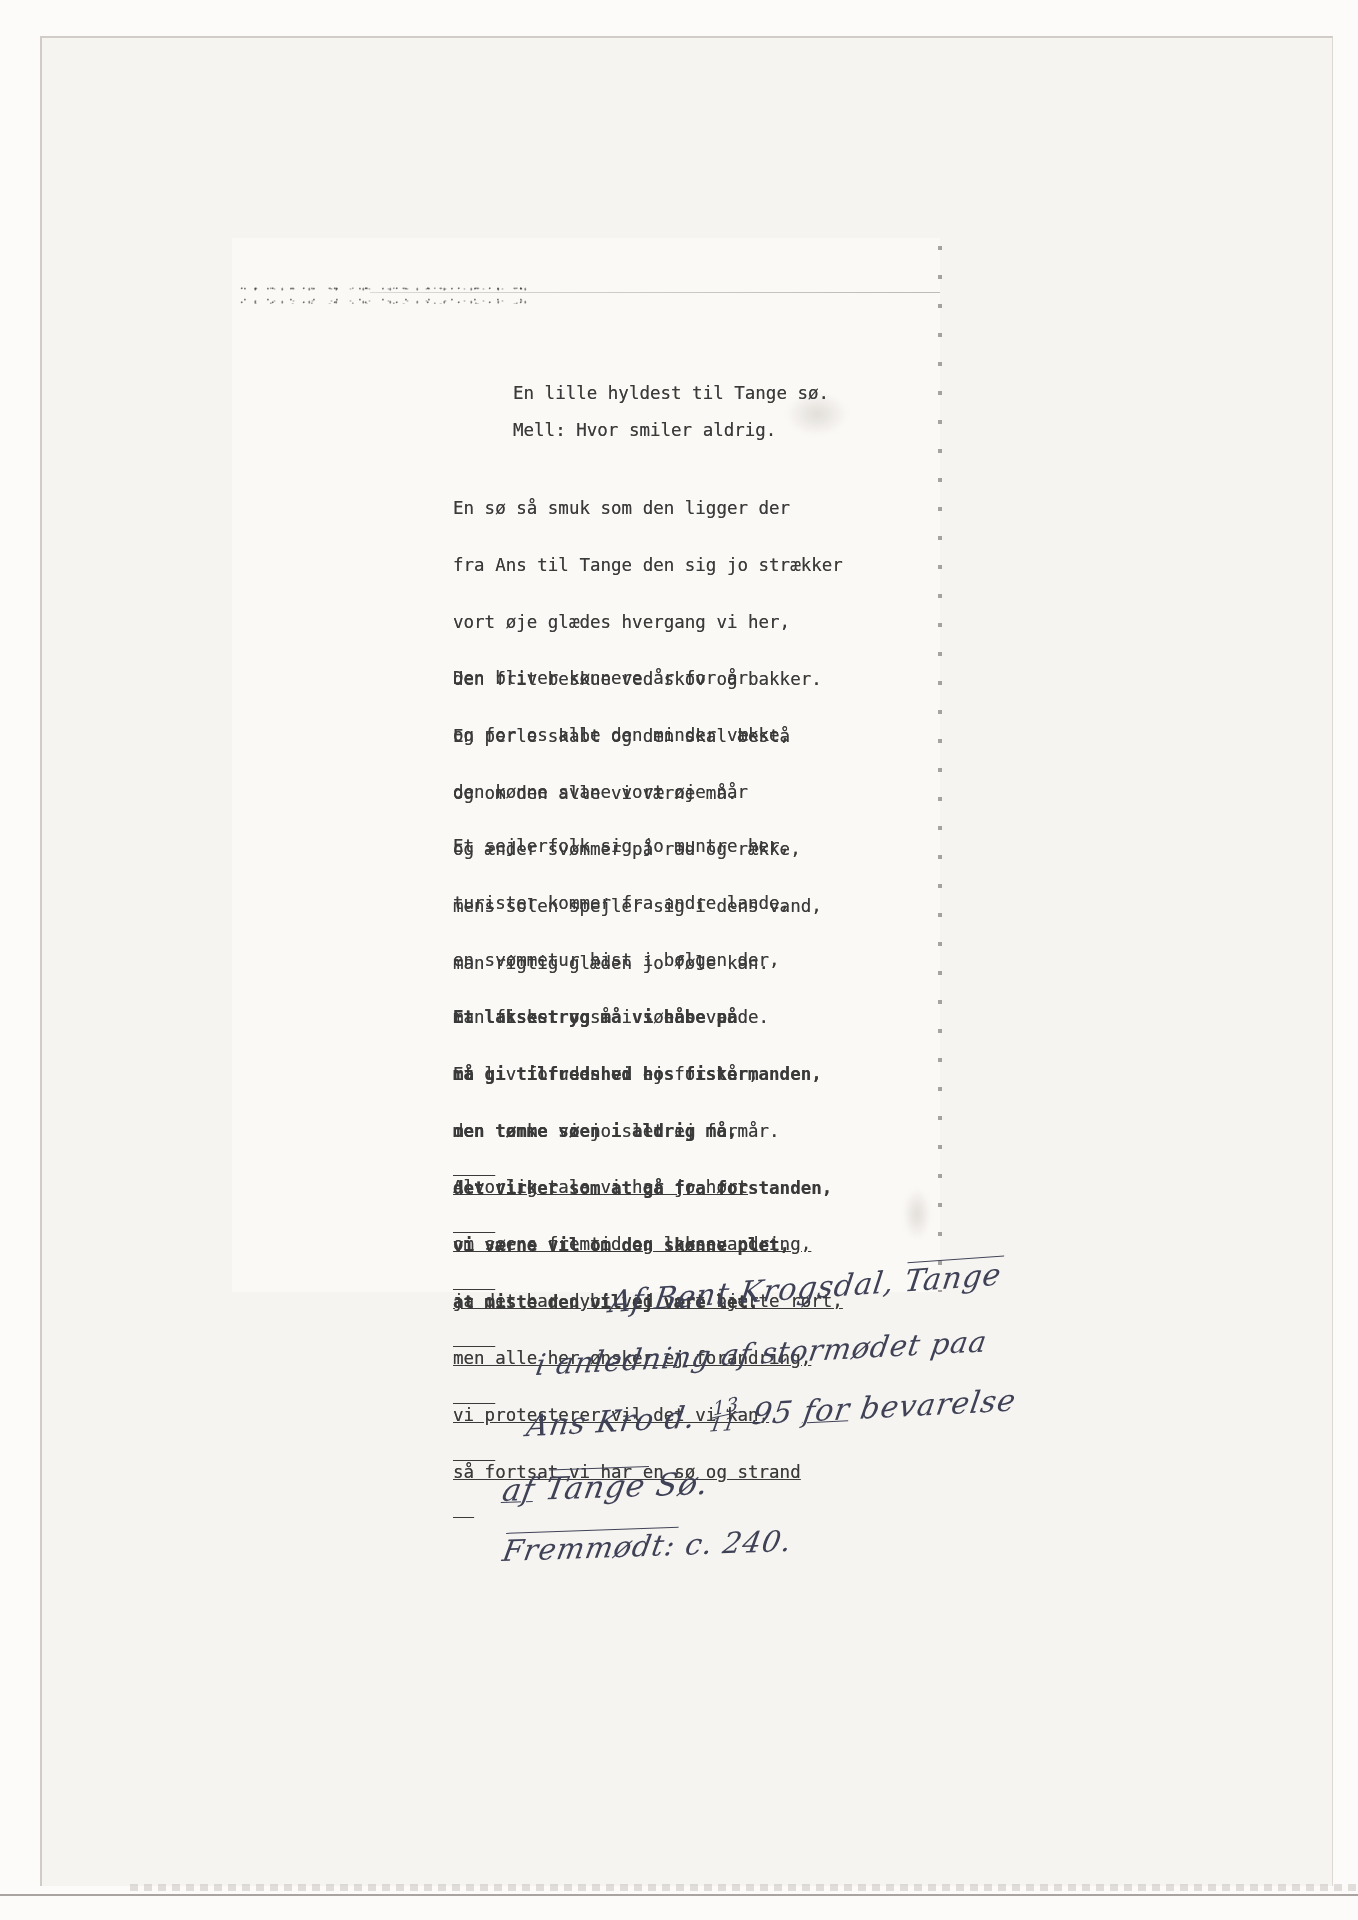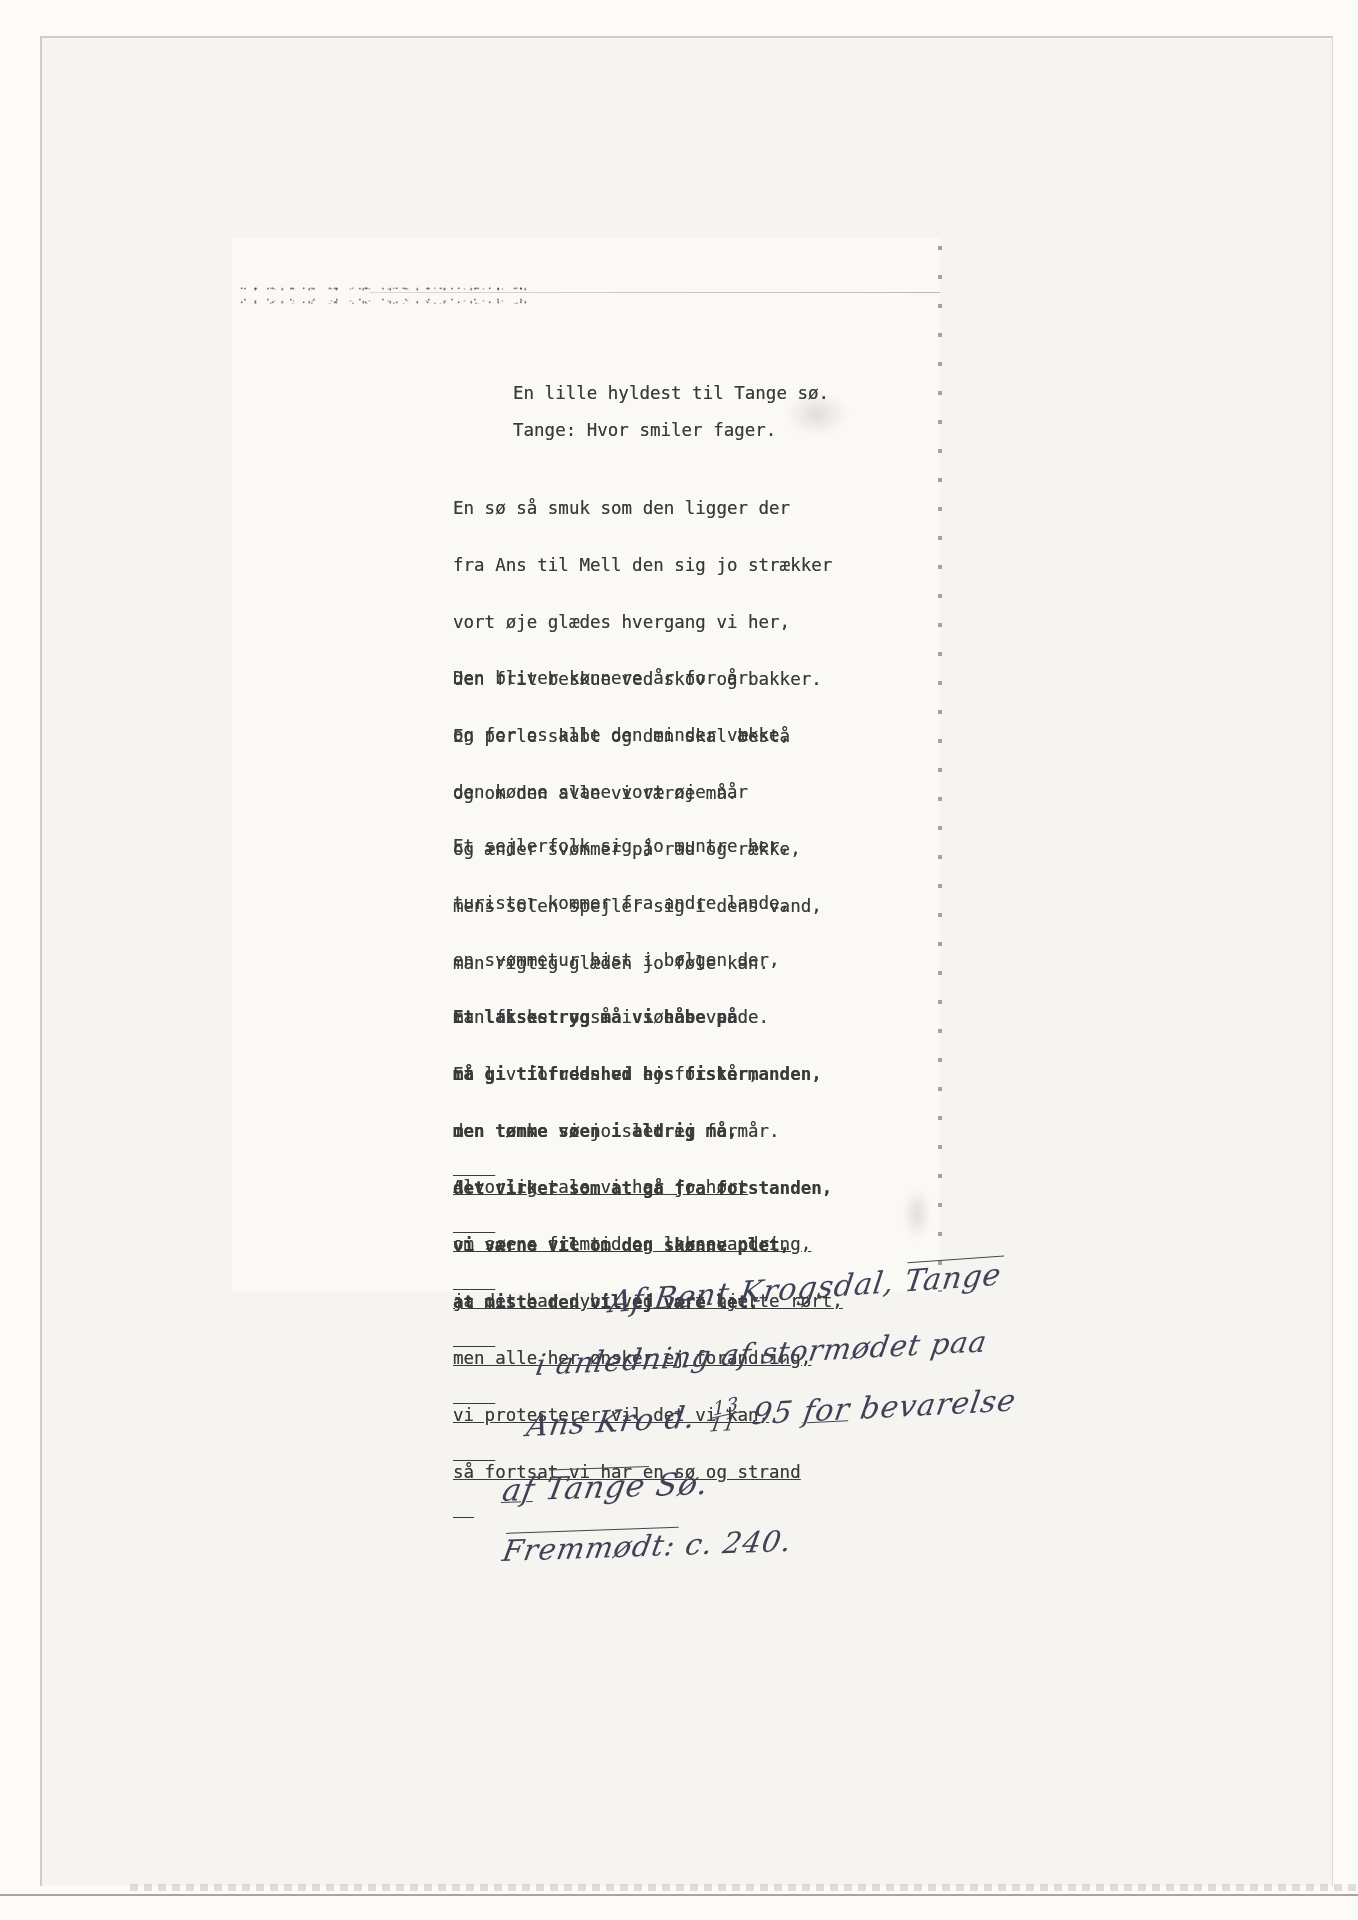--- a/index.html
+++ b/index.html
@@ -108,7 +108,7 @@
   <div class="smear b"></div>
 
   <div class="typed title-line">En lille hyldest til Tange sø.</div>
-  <div class="typed melody-line">Tange: Hvor smiler fager.</div>
+  <div class="typed melody-line">Mell: Hvor smiler aldrig.</div>
 
   <div class="typed stanza s1">
     <div>En sø så smuk som den ligger der</div>

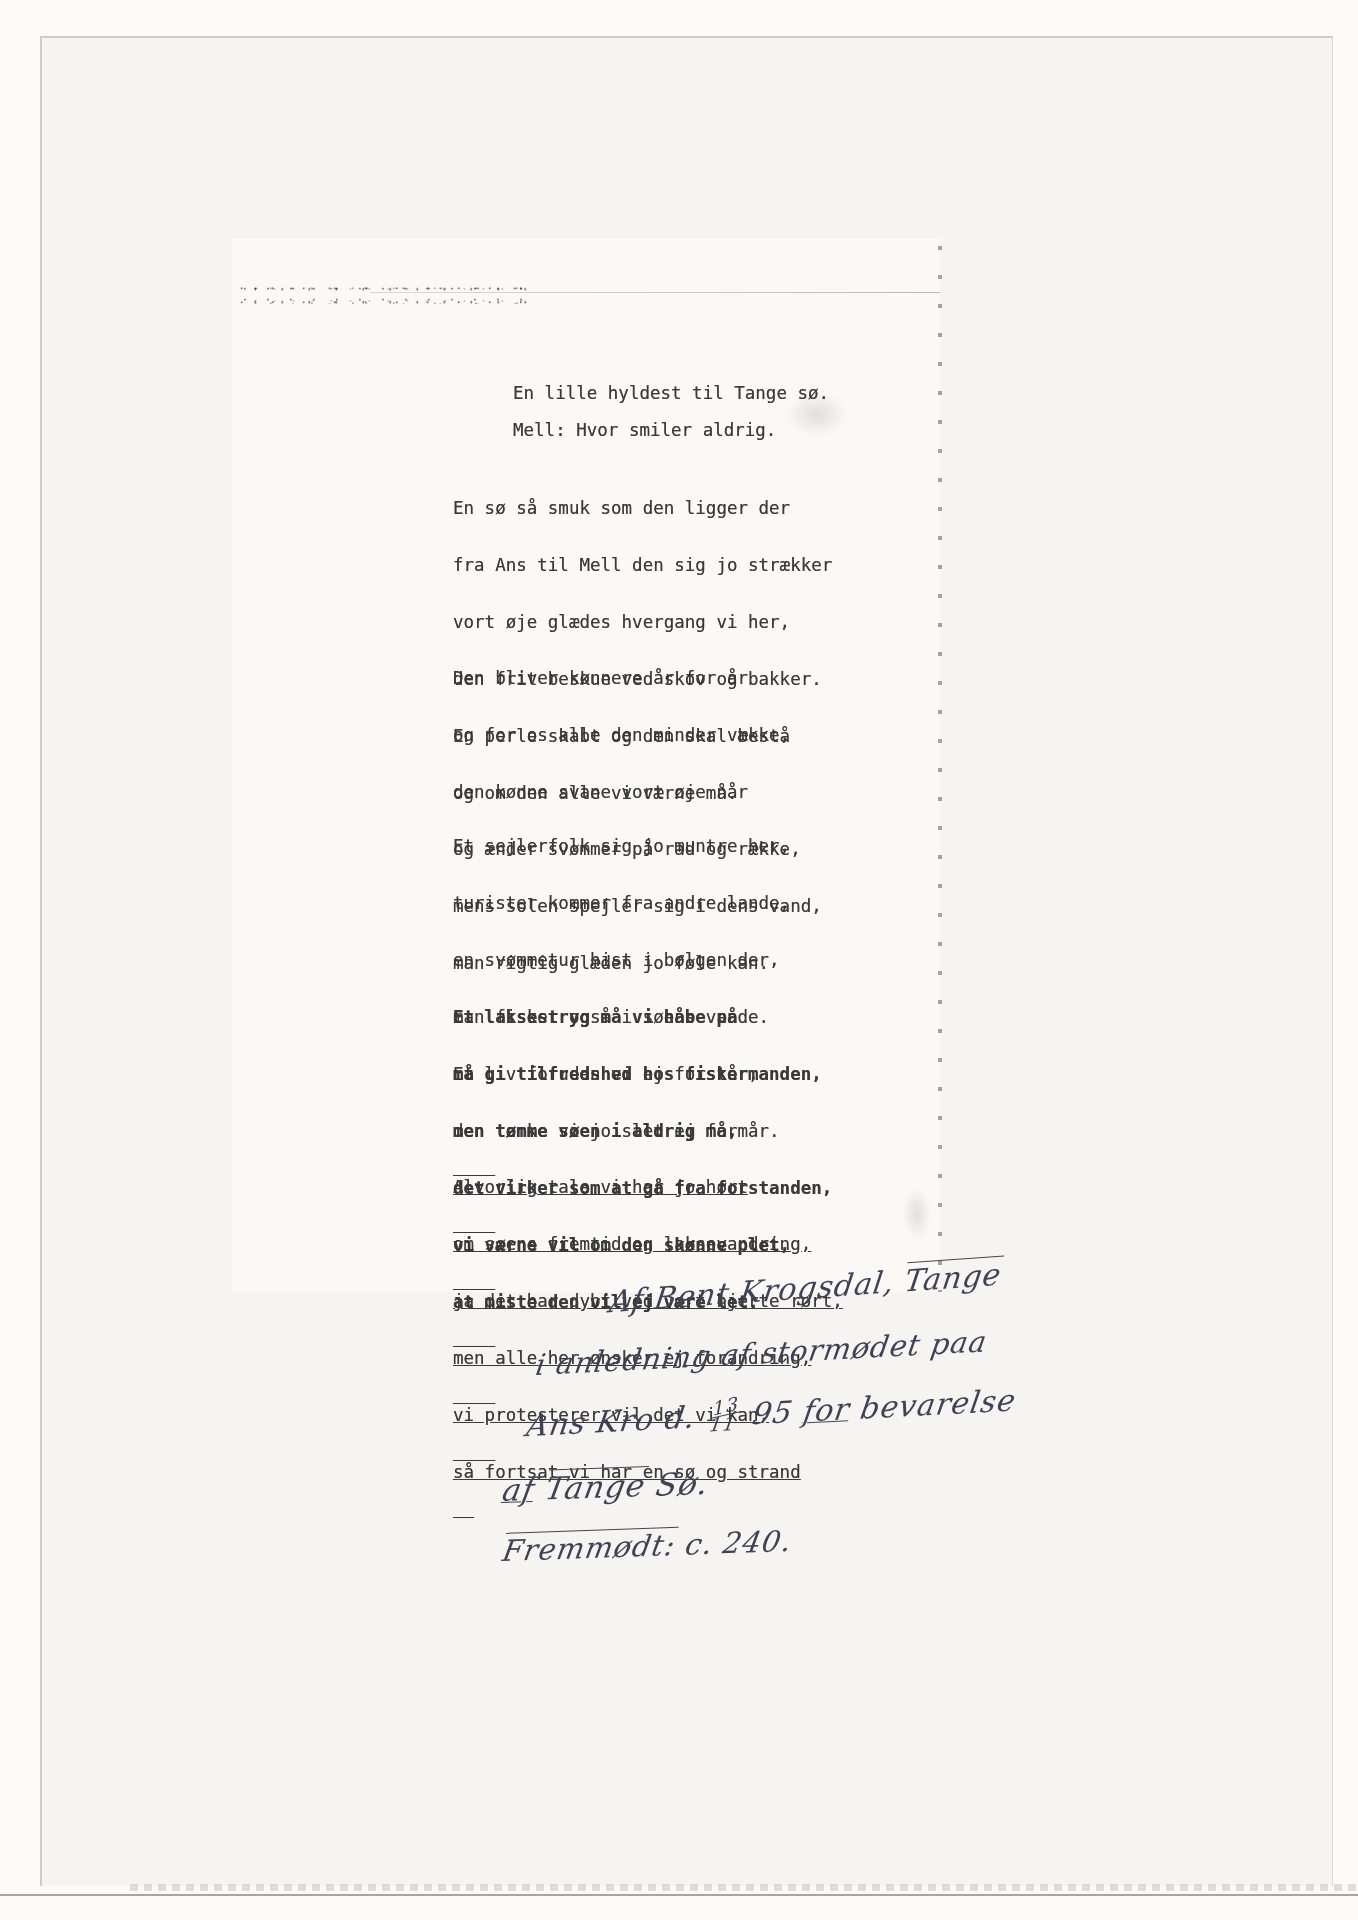--- a/index.html
+++ b/index.html
@@ -112,7 +112,7 @@
 
   <div class="typed stanza s1">
     <div>En sø så smuk som den ligger der</div>
-    <div>fra Ans til Mell den sig jo strækker</div>
+    <div>fra Ans til Tange den sig jo strækker</div>
     <div>vort øje glædes hvergang vi her,</div>
     <div>den frit beskue ved skov og bakker.</div>
     <div>En perle skabt og den skal bestå</div>

